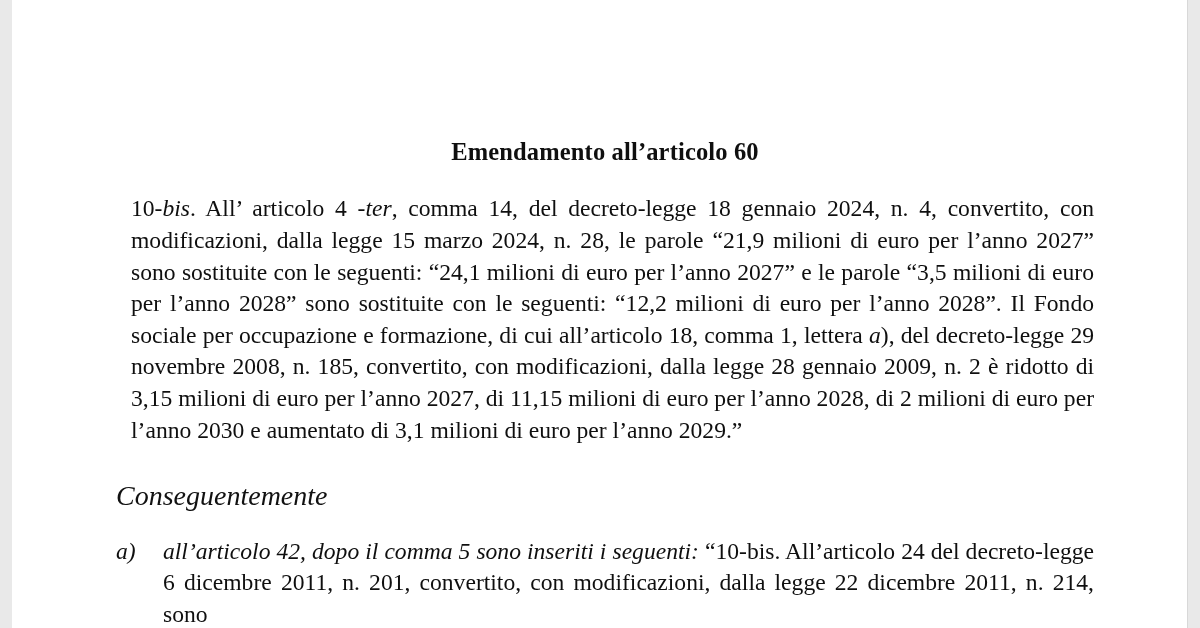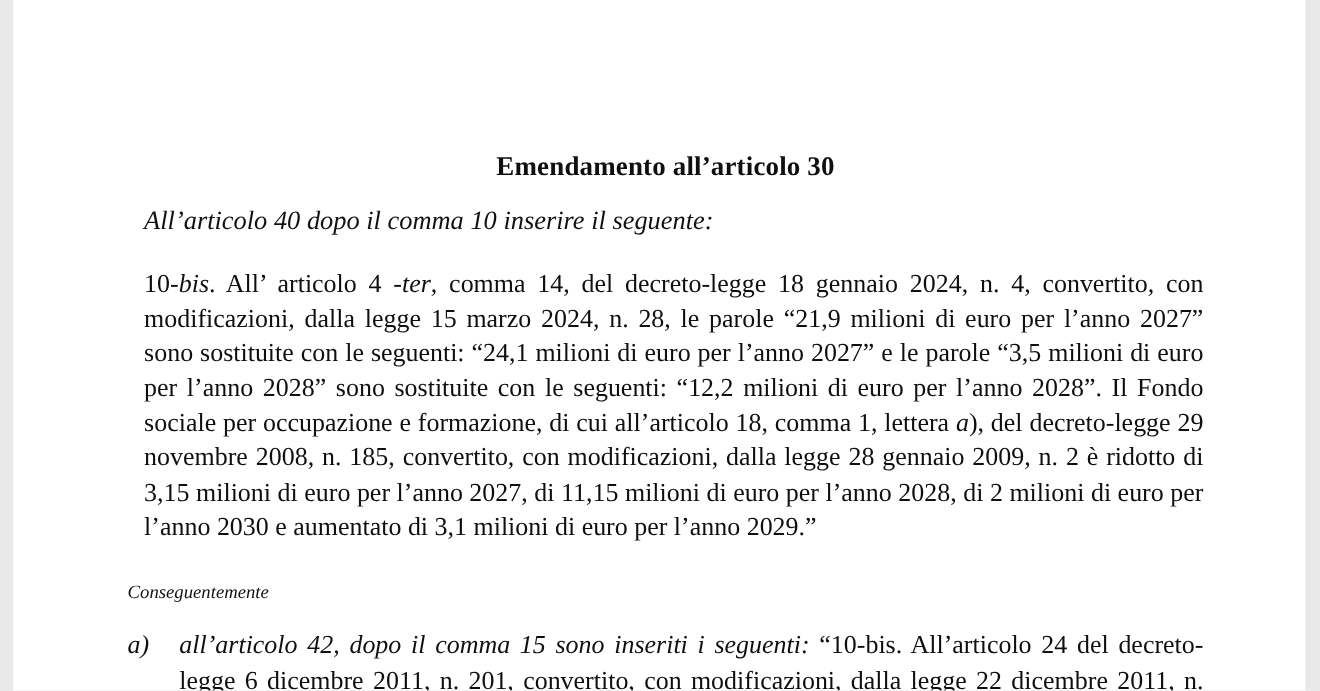--- a/index.html
+++ b/index.html
@@ -121,7 +121,7 @@
   <div class="page-sheet">
     <div class="doc-body">
 
-      <h1 class="doc-title">Emendamento all’articolo 30</h1>
+      <h1 class="doc-title">Emendamento all’articolo 60</h1>
 
       <p class="lead-line">All’articolo 40 dopo il comma 10 inserire il seguente:</p>
 

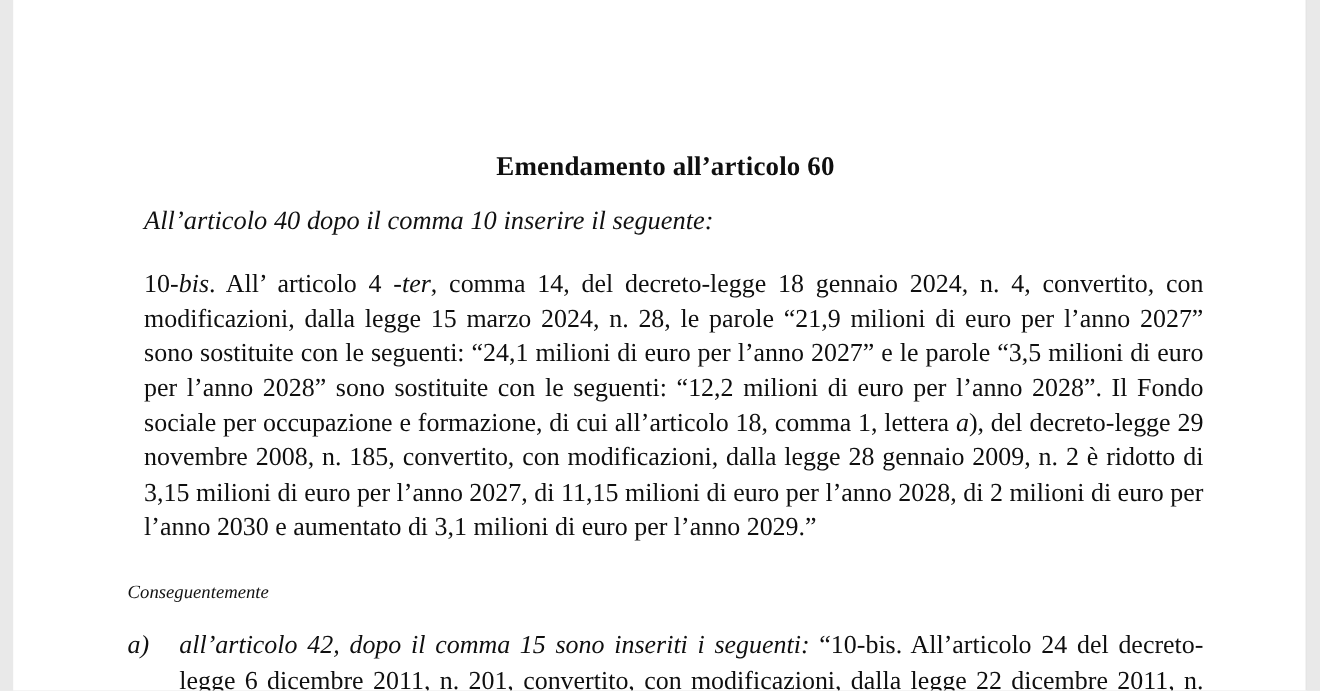--- a/index.html
+++ b/index.html
@@ -123,7 +123,6 @@
 
       <h1 class="doc-title">Emendamento all’articolo 60</h1>
 
-      <p class="lead-line">All’articolo 40 dopo il comma 10 inserire il seguente:</p>
 
       <p class="main-para"><span>10-</span><em>bis</em><span>. All’ articolo 4 -</span><em>ter</em><span>, comma 14, del decreto-legge 18 gennaio 2024, n. 4, convertito, con modificazioni, dalla legge 15 marzo 2024, n. 28, le parole “21,9 milioni di euro per l’anno 2027” sono sostituite con le seguenti: “24,1 milioni di euro per l’anno 2027” e le parole “3,5 milioni di euro per l’anno 2028” sono sostituite con le seguenti: “12,2 milioni di euro per l’anno 2028”. Il Fondo sociale per occupazione e formazione, di cui all’articolo 18, comma 1, lettera </span><em>a</em><span>), del decreto-legge 29 novembre 2008, n. 185, convertito, con modificazioni, dalla legge 28 gennaio 2009, n. 2 è ridotto di 3,15 milioni di euro per l’anno 2027, di 11,15 milioni di euro per l’anno 2028, di 2 milioni di euro per l’anno 2030 e aumentato di 3,1 milioni di euro per l’anno 2029.”</span></p>
 

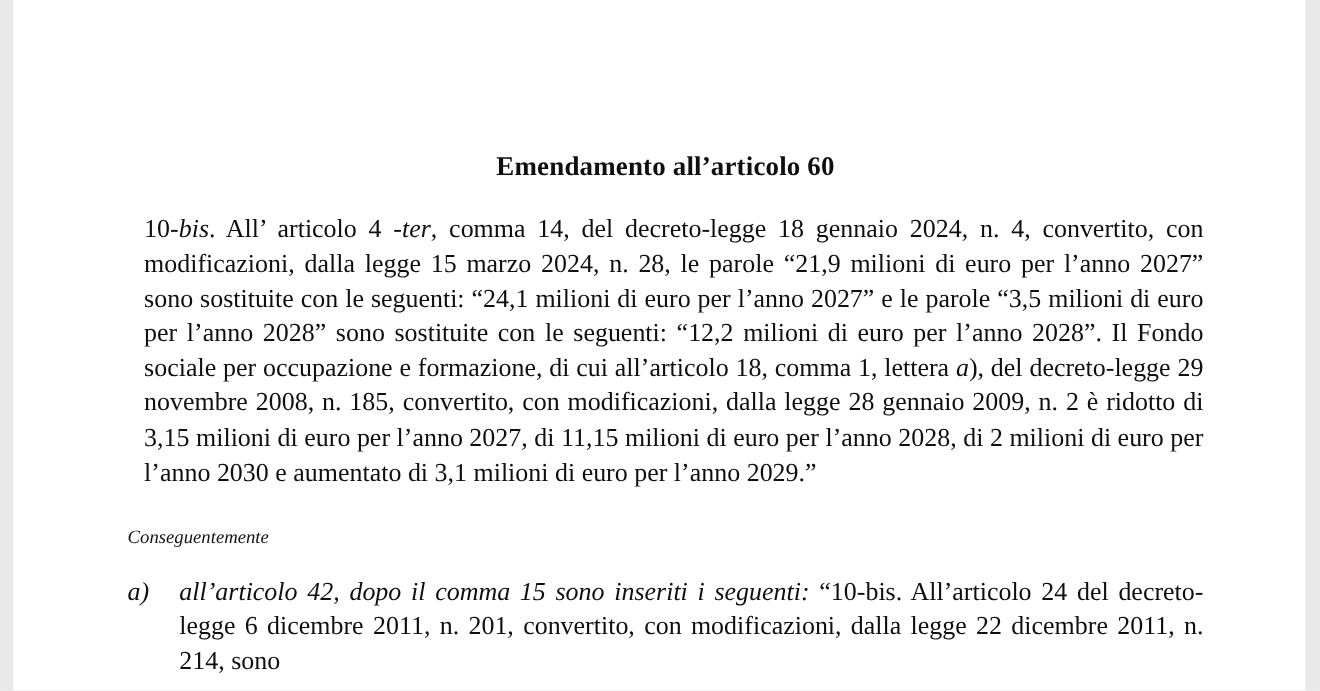--- a/index.html
+++ b/index.html
@@ -86,7 +86,7 @@
 
   .section-heading {
     font-style: italic;
-    font-size: 17px;
+    font-size: 28px;
     line-height: 1.2;
     color: #111;
     margin: 0;

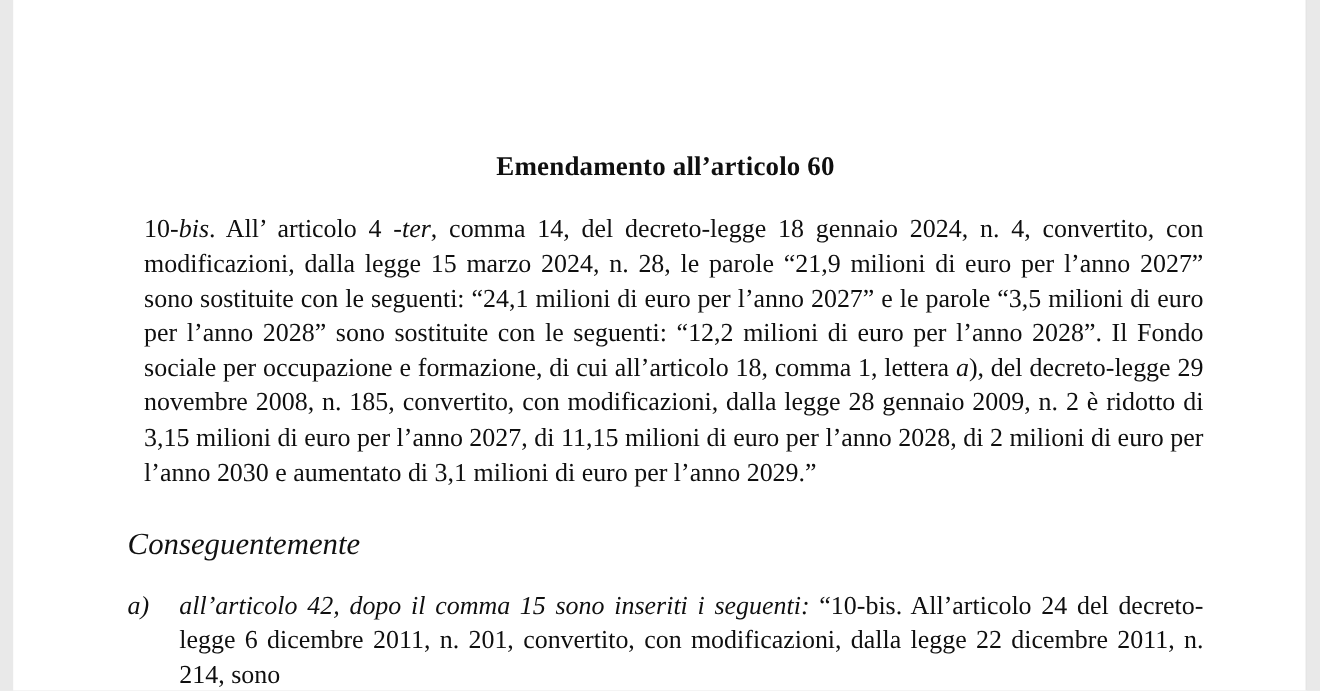--- a/index.html
+++ b/index.html
@@ -128,7 +128,7 @@
 
       <p class="section-heading">Conseguentemente</p>
 
-      <p class="lettered-item"><span class="item-marker">a)</span><em>all’articolo 42, dopo il comma 15 sono inseriti i seguenti:</em><span> “10-bis. All’articolo 24 del decreto-legge 6 dicembre 2011, n. 201, convertito, con modificazioni, dalla legge 22 dicembre 2011, n. 214, sono</span></p>
+      <p class="lettered-item"><span class="item-marker">a)</span><em>all’articolo 42, dopo il comma 5 sono inseriti i seguenti:</em><span> “10-bis. All’articolo 24 del decreto-legge 6 dicembre 2011, n. 201, convertito, con modificazioni, dalla legge 22 dicembre 2011, n. 214, sono</span></p>
 
     </div>
   </div>

